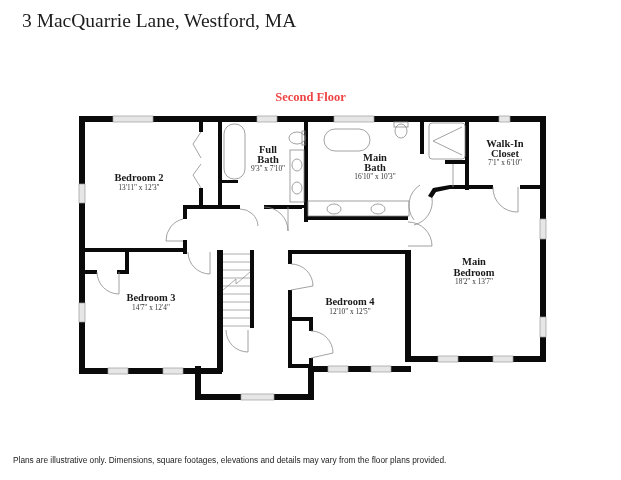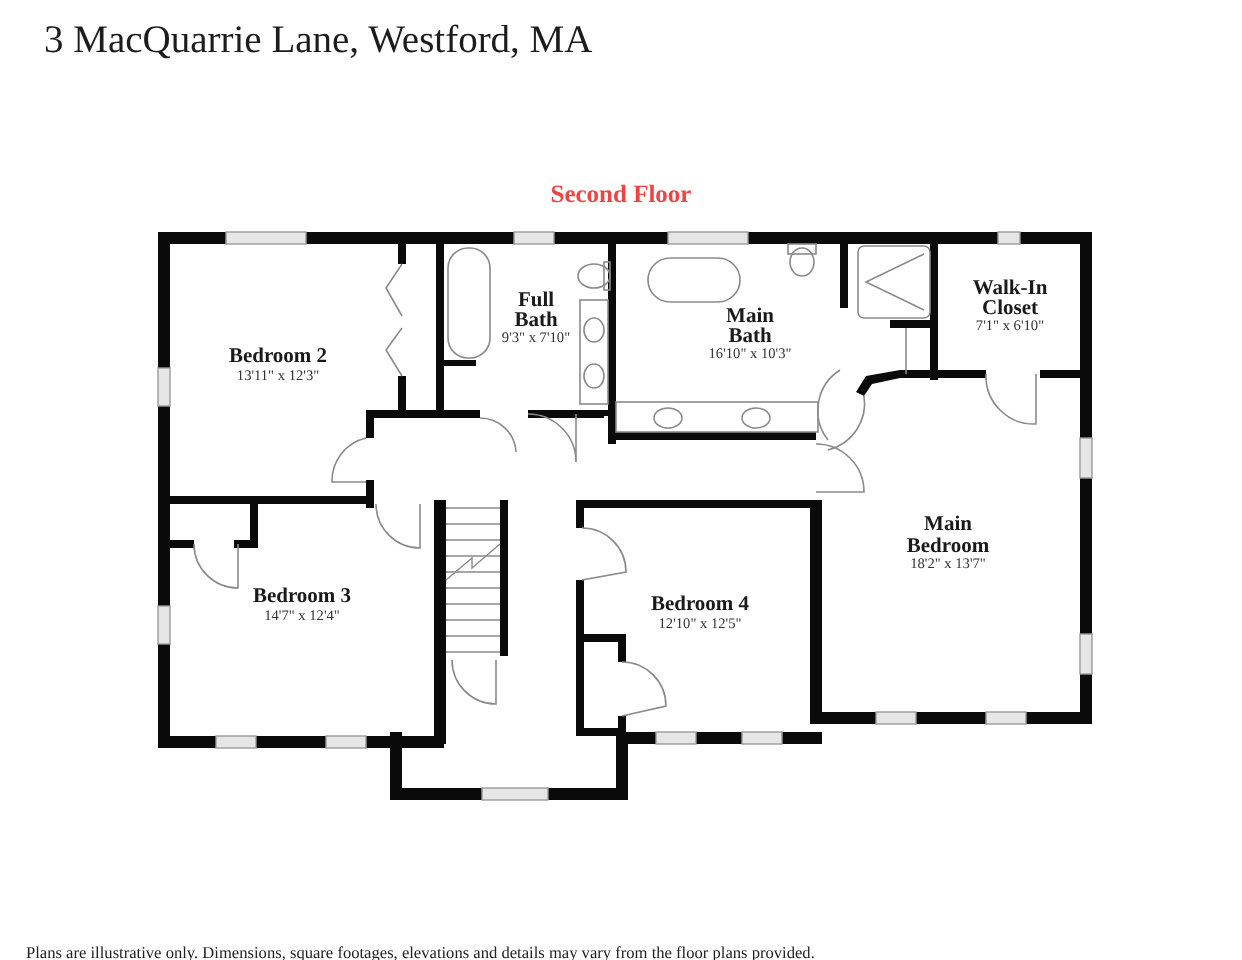--- a/index.html
+++ b/index.html
@@ -7,7 +7,7 @@
   .title { position:absolute; left:22px; top:10px; font-family:"Liberation Serif", serif; font-size:19.5px; color:#1c1c1c; white-space:nowrap; }
   .floor-label { position:absolute; left:0; width:621px; top:90px; text-align:center; font-family:"Liberation Serif", serif; font-weight:bold; font-size:12.5px; color:#ef4444; }
   svg.plan { position:absolute; left:0; top:0; }
-  .disclaimer { position:absolute; left:13px; top:455px; font-family:Liberation Serif, serif; font-size:8.3px; color:#222; white-space:nowrap;margin-top:17px; }
+  .disclaimer { position:absolute; left:13px; top:455px; font-family:Liberation Sans, sans-serif; font-size:8.3px; color:#222; white-space:nowrap; }
   .room-name { font-family:"Liberation Serif", serif; font-weight:bold; font-size:10.5px; fill:#1a1a1a; }
   .room-dim { font-family:"Liberation Serif", serif; font-size:7.3px; fill:#333; }
 </style>

